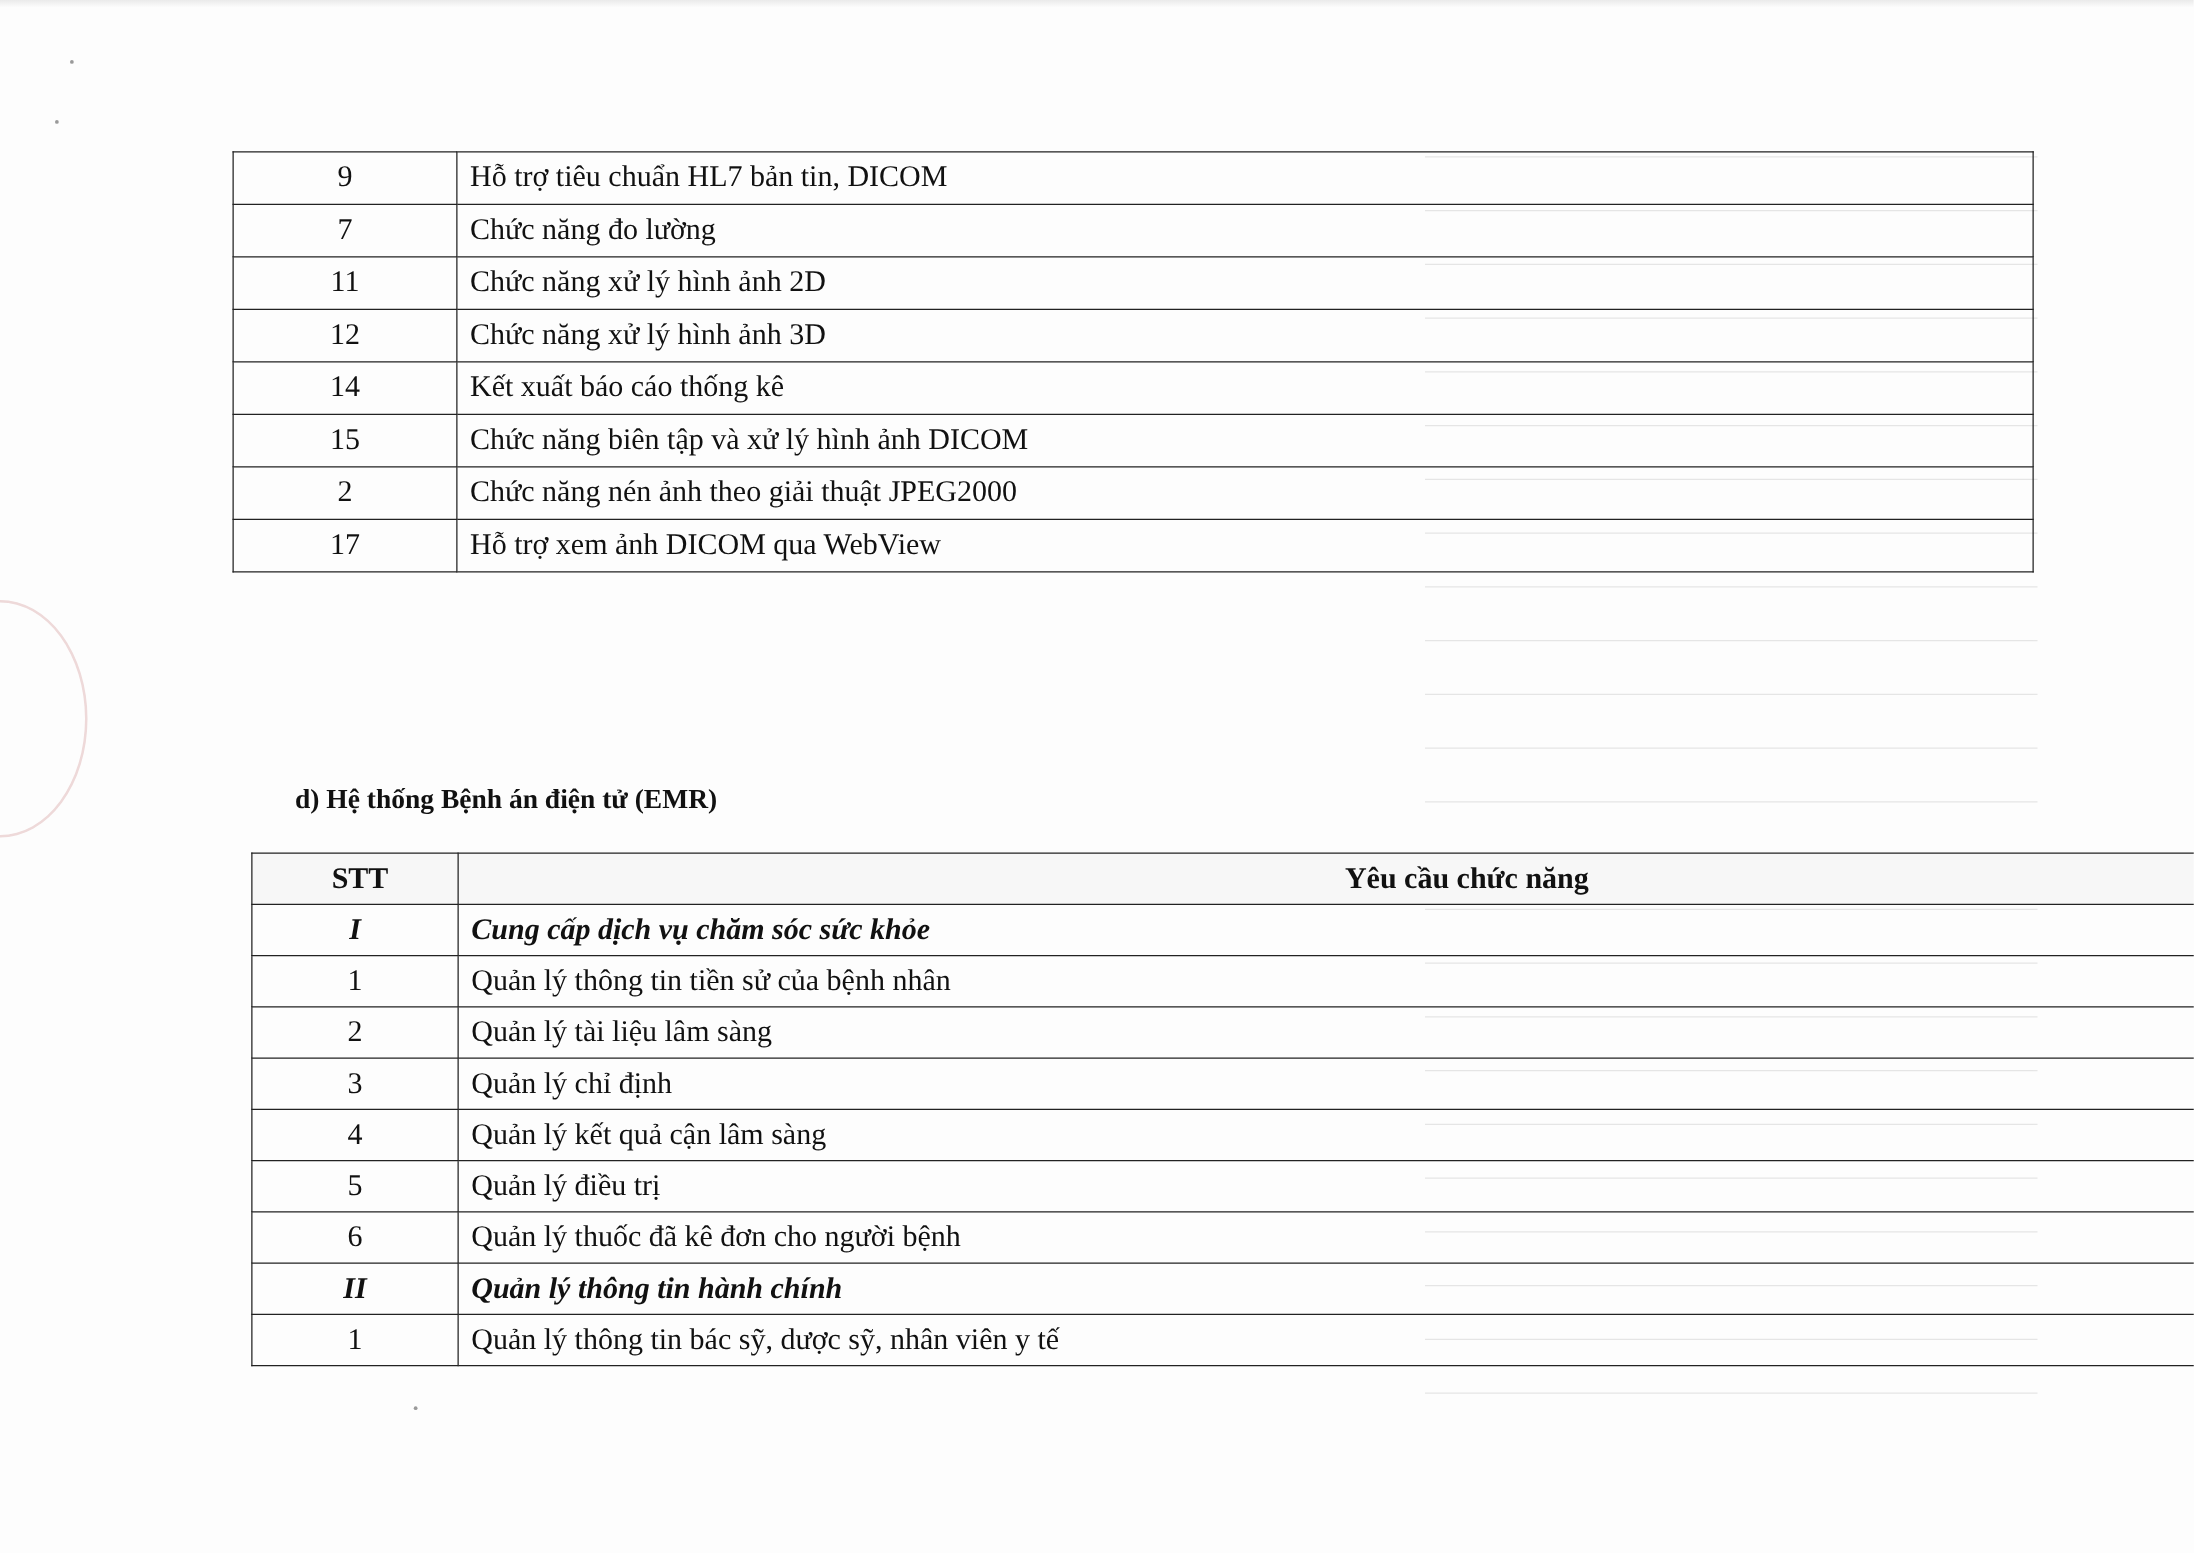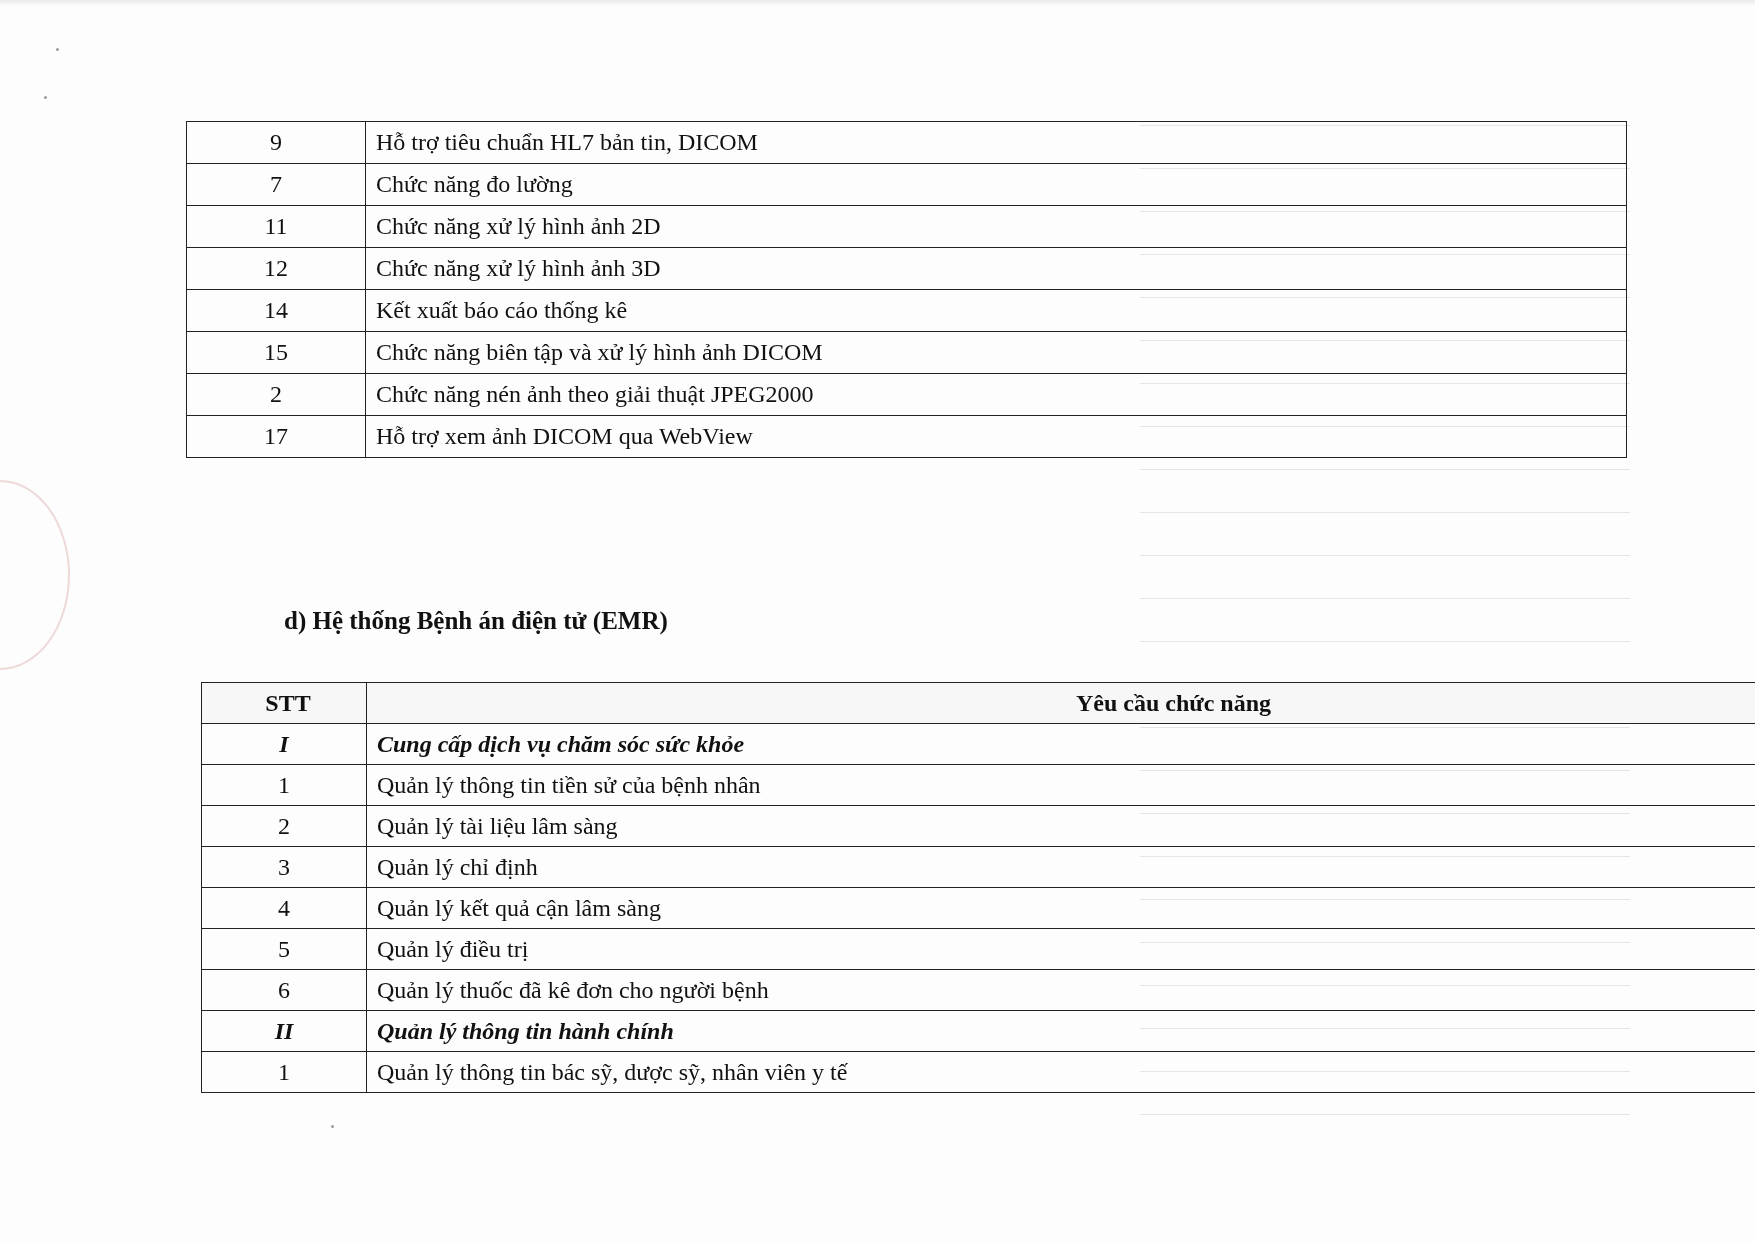--- a/index.html
+++ b/index.html
@@ -83,11 +83,10 @@
 
     .section-heading {
       position: absolute;
-      left: 236px; top: 607px;
-      font-size: 25px;
+      left: 236px; top: 626px;
+      font-size: 22px;
       font-weight: bold;
       white-space: nowrap;
-      margin-left: 48px;
     }
 
     #table-emr {

